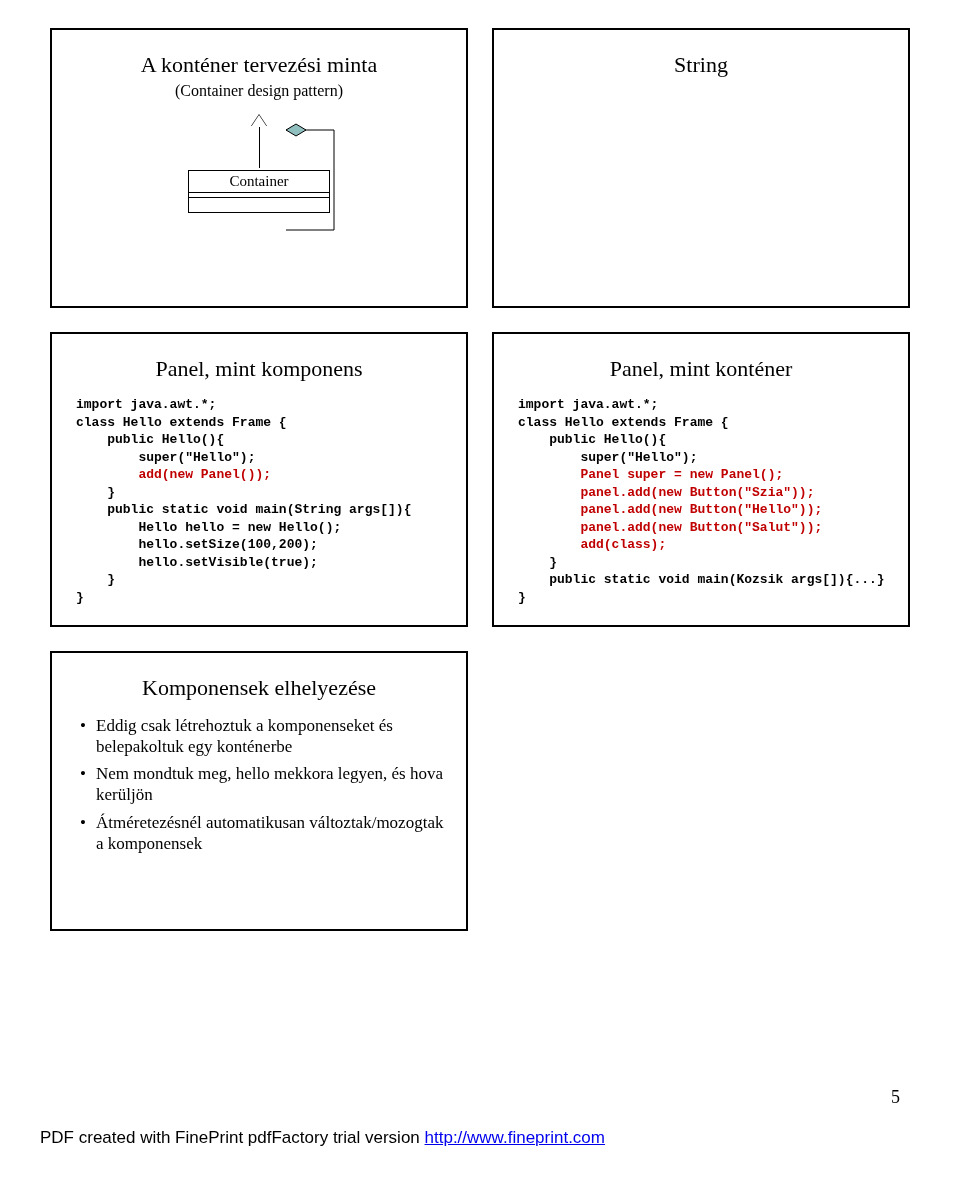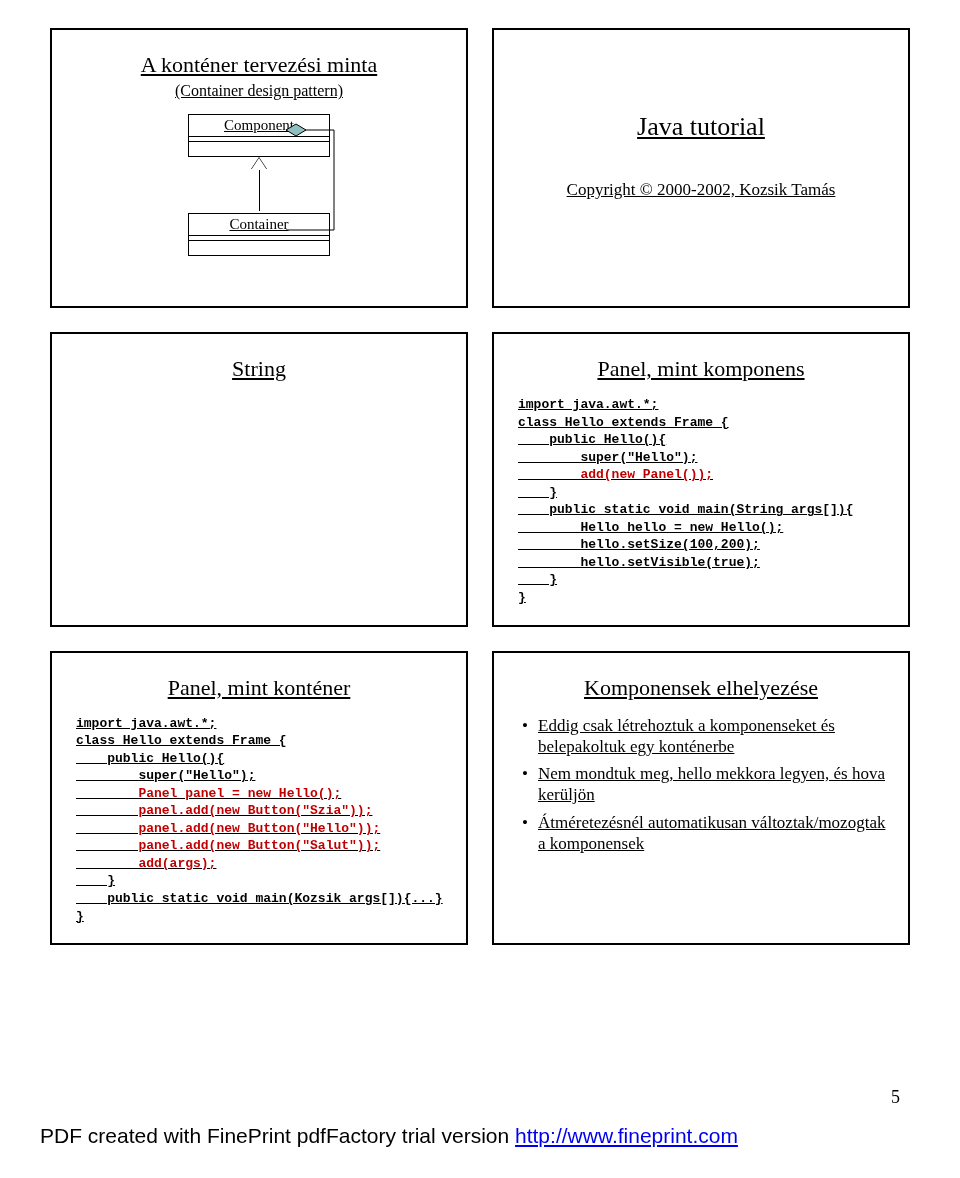--- a/index.html
+++ b/index.html
@@ -5,7 +5,7 @@
   html,body{margin:0;padding:0;background:#fff;font-family:"Times New Roman",Times,serif;color:#000;}
   .page{width:960px;min-height:1178px;position:relative;background:#fff;}
   .grid{display:grid;grid-template-columns:1fr 1fr;grid-template-rows:auto auto auto;gap:24px 24px;padding:28px 50px 0 50px;}
-  .slide{border:2px solid #000;min-height:280px;padding:18px 22px 18px 22px;box-sizing:border-box;position:relative;text-decoration:underline;}
+  .slide{border:2px solid #000;min-height:280px;padding:18px 22px 18px 22px;box-sizing:border-box;position:relative;}
   .title{font-size:22px;text-align:center;margin:4px 0 14px 0;font-weight:400;}
   .sub{font-size:16px;text-align:center;margin-top:-10px;}
   .bullets{margin:8px 0 0 6px;padding:0;}

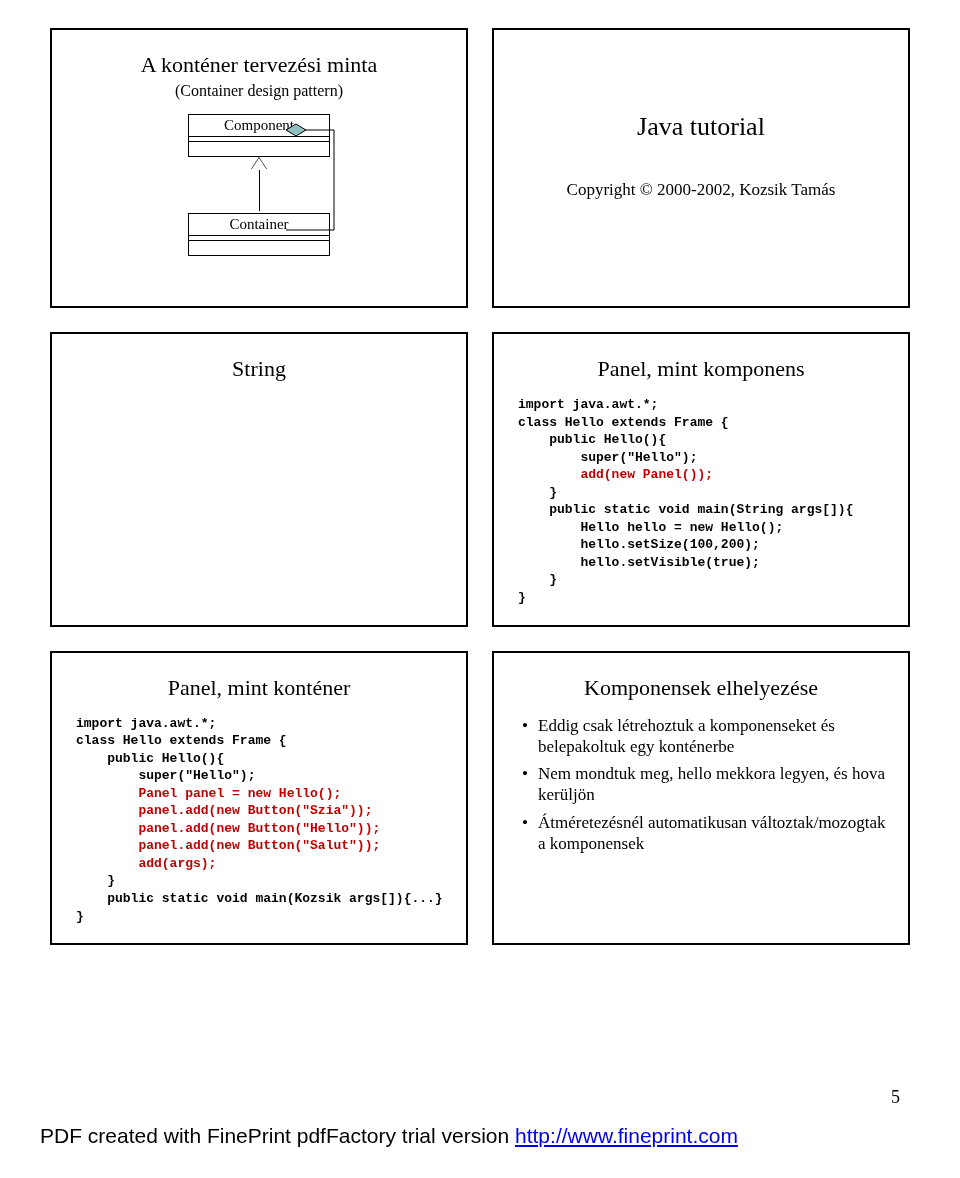--- a/index.html
+++ b/index.html
@@ -37,11 +37,6 @@
       <div class="title">A konténer tervezési minta</div>
       <div class="title sub">(Container design pattern)</div>
       <div class="uml" style="position:relative;">
-        <div class="uml-box">
-          <div class="uml-row">Component</div>
-          <div class="uml-row"></div>
-          <div class="uml-row"></div>
-        </div>
         <div class="conn">
           <div class="tri-outline"></div>
           <div class="tri"></div>

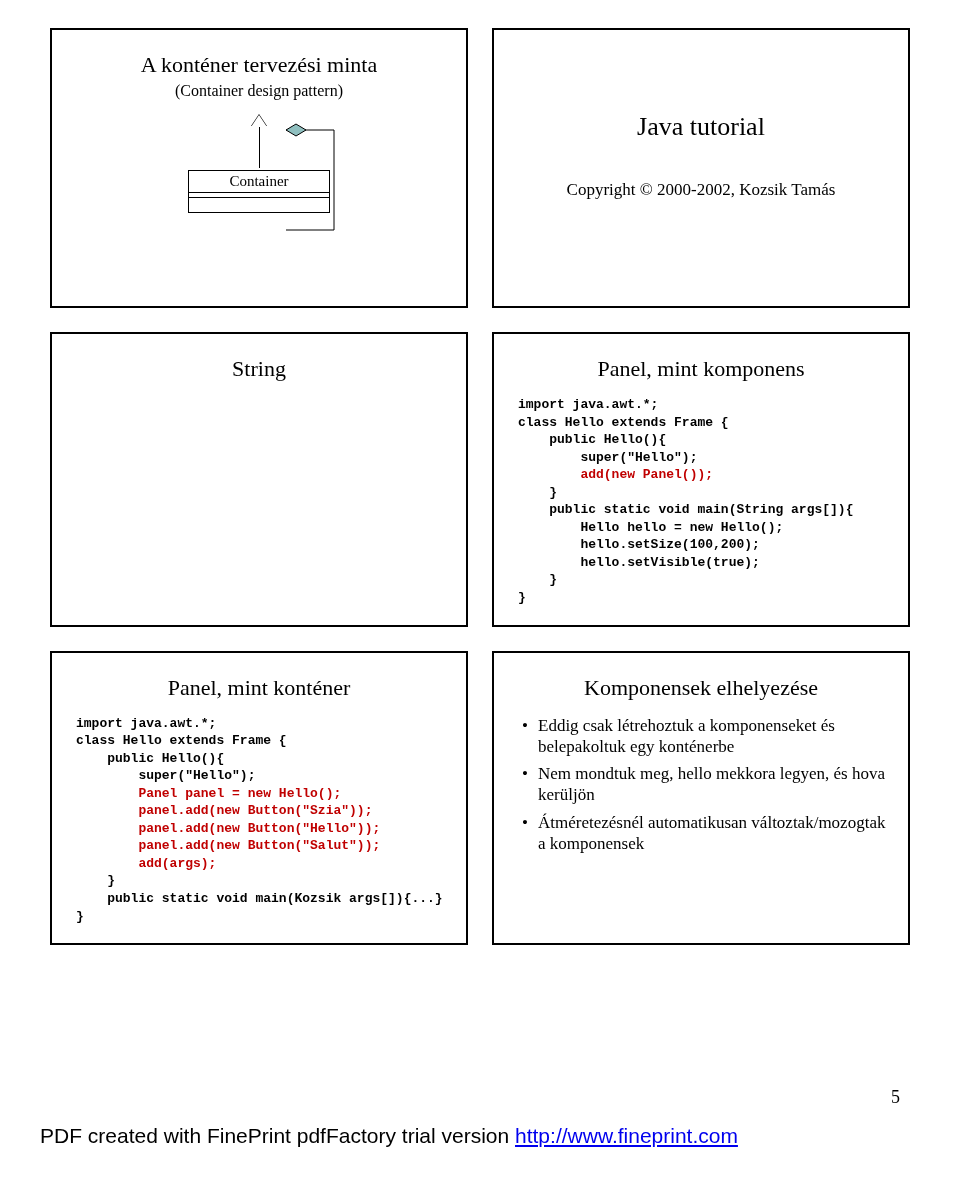--- a/index.html
+++ b/index.html
@@ -54,12 +54,6 @@
       </div>
     </div>
 
-    <div class="slide">
-      <div style="height:60px;"></div>
-      <div class="title" style="font-size:26px;">Java tutorial</div>
-      <div style="height:24px;"></div>
-      <div class="center copy">Copyright © 2000-2002, Kozsik Tamás</div>
-    </div>
 
     <div class="slide">
       <div class="title">String</div>

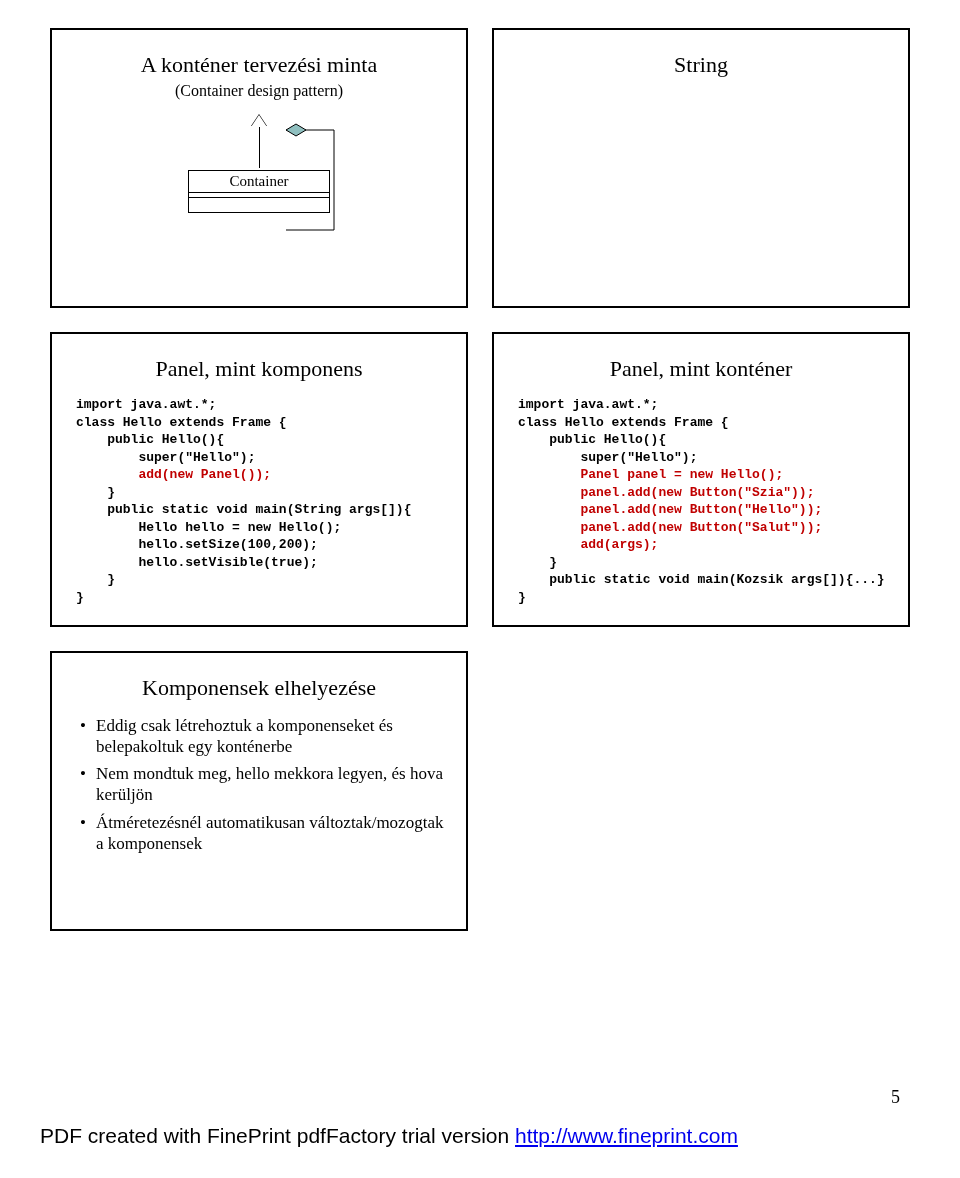--- a/index.html
+++ b/index.html
@@ -81,7 +81,7 @@
 <span>class Hello extends Frame {</span>
 <span>    public Hello(){</span>
 <span>        super("Hello");</span>
-<span class="red">        Panel panel = new Hello();</span>
+<span class="red">        Panel super = new Panel();</span>
 <span class="red">        panel.add(new Button("Szia"));</span>
 <span class="red">        panel.add(new Button("Hello"));</span>
 <span class="red">        panel.add(new Button("Salut"));</span>

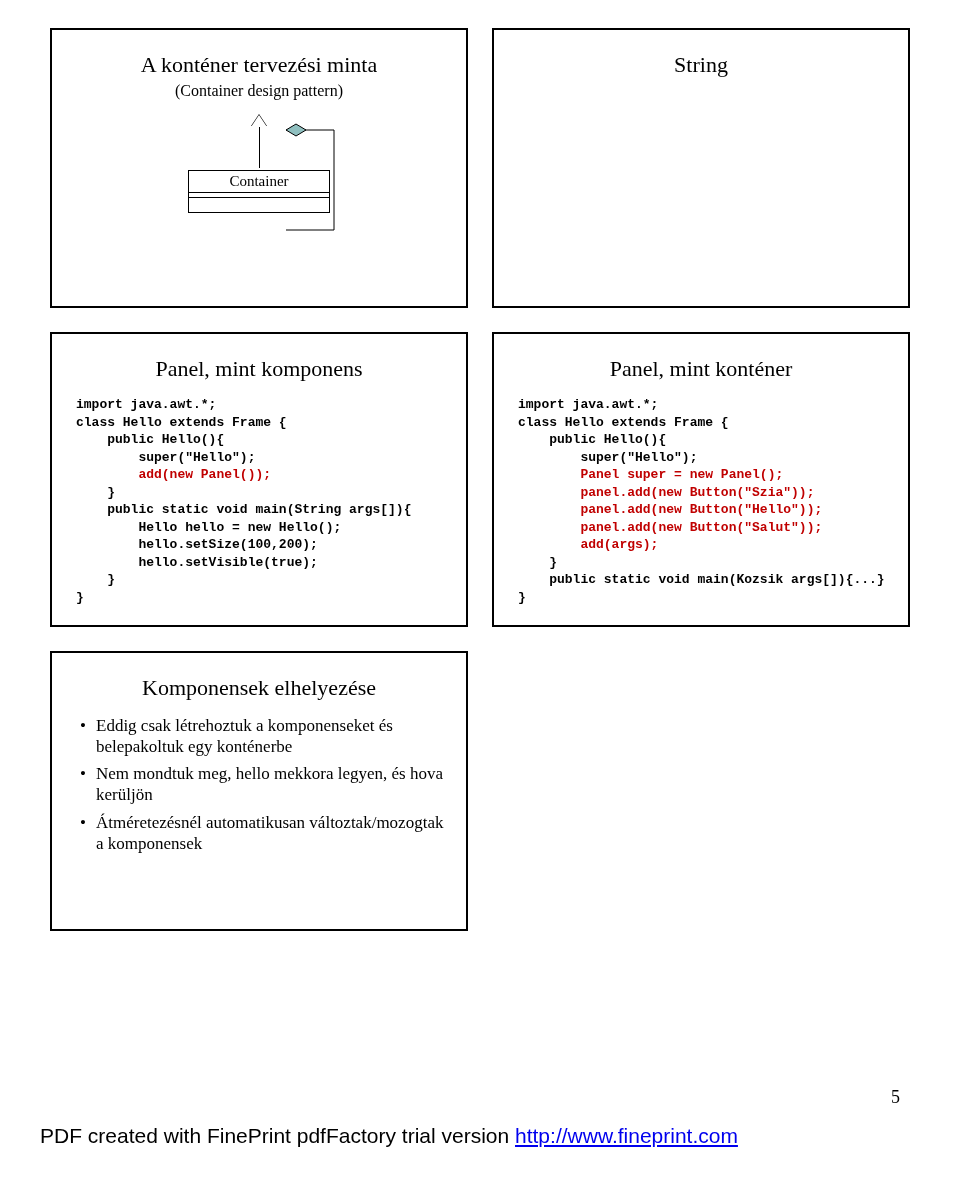--- a/index.html
+++ b/index.html
@@ -85,7 +85,7 @@
 <span class="red">        panel.add(new Button("Szia"));</span>
 <span class="red">        panel.add(new Button("Hello"));</span>
 <span class="red">        panel.add(new Button("Salut"));</span>
-<span class="red">        add(args);</span>
+<span class="red">        add(class);</span>
 <span>    }</span>
 <span>    public static void main(Kozsik args[]){...}</span>
 <span>}</span></div>

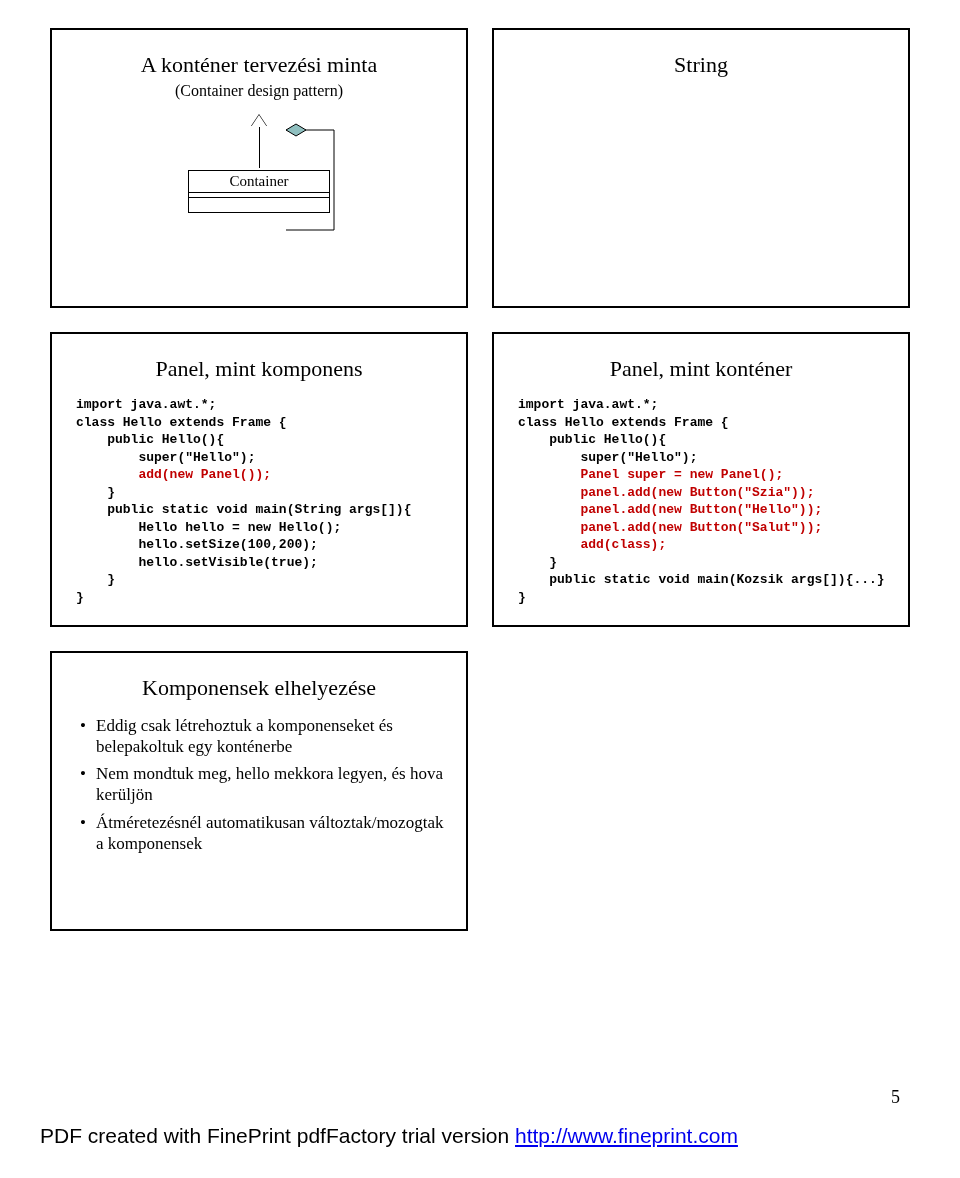--- a/index.html
+++ b/index.html
@@ -20,7 +20,7 @@
   .conn{position:relative;width:1px;height:52px;background:#000;margin:2px 0;}
   .tri{width:0;height:0;border-left:8px solid transparent;border-right:8px solid transparent;border-bottom:12px solid #fff;position:absolute;top:-1px;left:-7.5px;}
   .tri-outline{width:0;height:0;border-left:8px solid transparent;border-right:8px solid transparent;border-bottom:12px solid #000;position:absolute;top:-2px;left:-7.5px;}
-  .footer{position:absolute;bottom:30px;left:40px;font-family:Arial,Helvetica,sans-serif;font-size:21px;}
+  .footer{position:absolute;bottom:30px;left:40px;font-family:Arial,Helvetica,sans-serif;font-size:17px;}
   .footer a{color:#0000ee;text-decoration:underline;}
   .pagenum{position:absolute;bottom:70px;right:60px;font-size:18px;}
   .center{text-align:center;}

